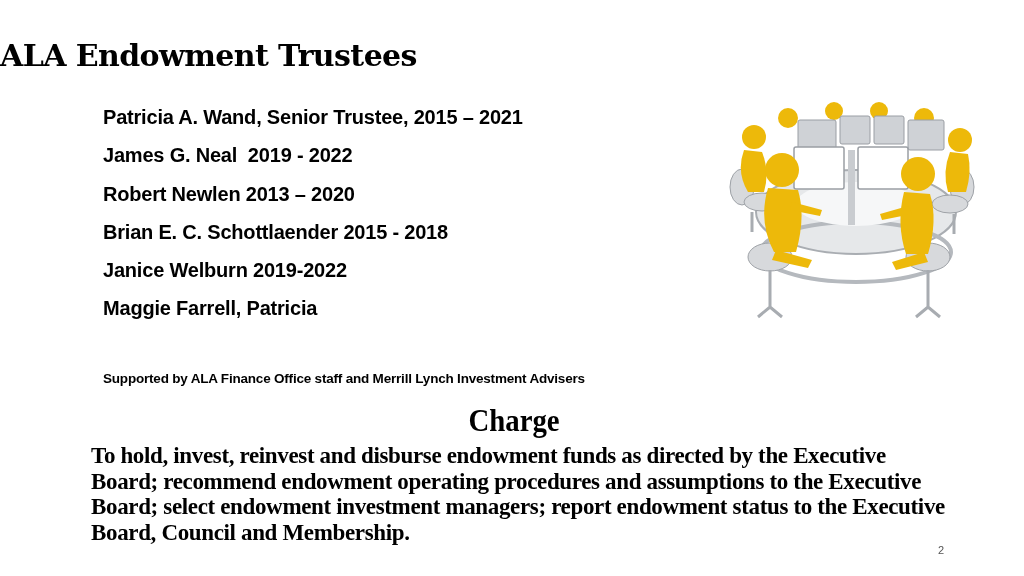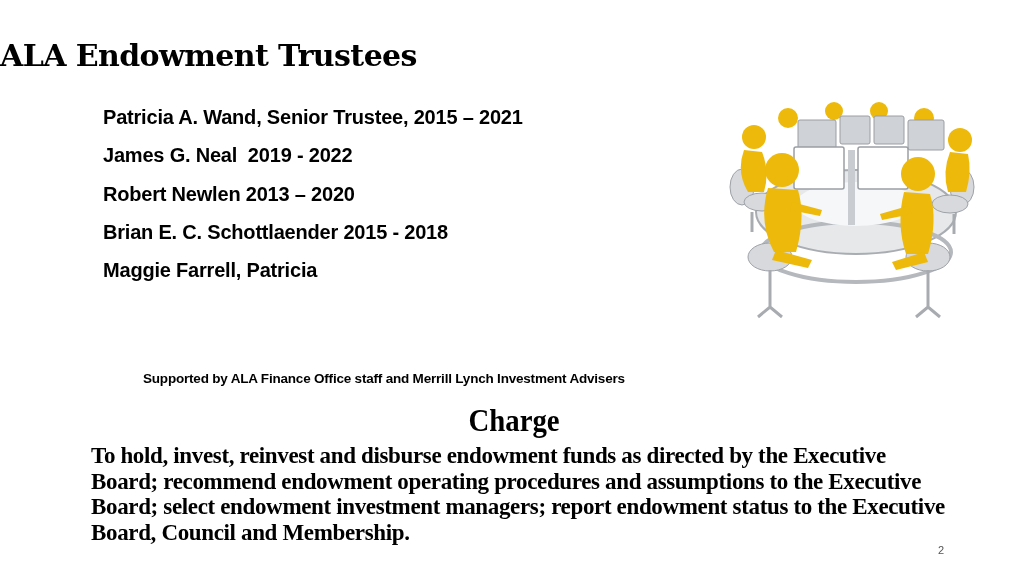--- a/index.html
+++ b/index.html
@@ -23,6 +23,7 @@
   <div class="trustee">James G. Neal  2019 - 2022</div>
   <div class="trustee">Robert Newlen 2013 – 2020</div>
   <div class="trustee">Brian E. C. Schottlaender 2015 - 2018</div>
+  <div class="trustee">Janice Welburn 2019-2022</div>
   <div class="trustee">Maggie Farrell, Patricia</div>
 </div>
 

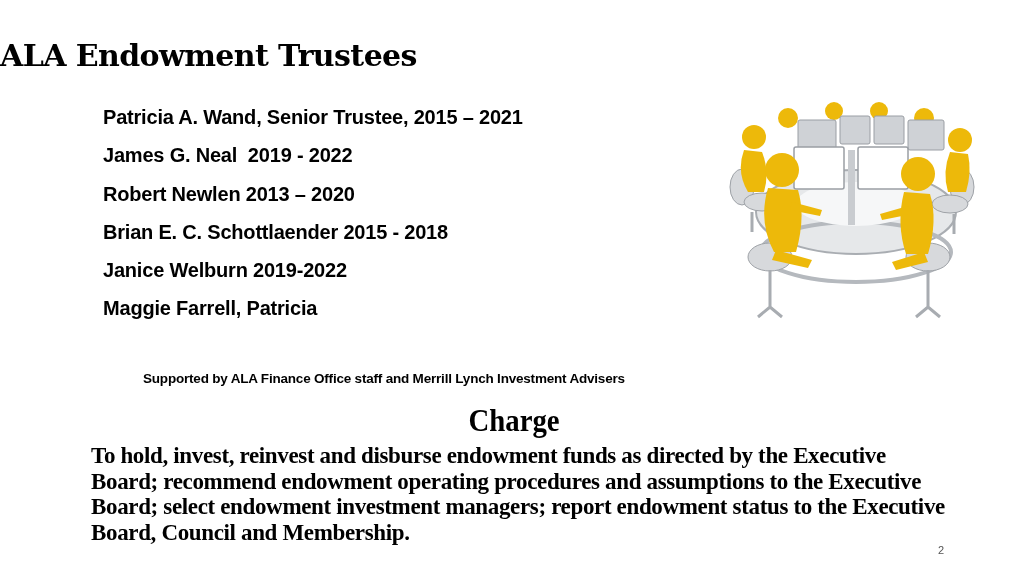--- a/index.html
+++ b/index.html
@@ -7,7 +7,7 @@
   .title { position:absolute; left:0; width:956px; top:38px; text-align:left; font-family:"DejaVu Serif", serif; font-weight:bold; font-size:30px; letter-spacing:-0.6px; }
   .trustees { position:absolute; left:103px; top:104px; }
   .trustee { font-family:"Liberation Sans", sans-serif; font-weight:bold; font-size:20px; height:38.3px; line-height:26px; letter-spacing:-0.2px; white-space:pre; }
-  .support { position:absolute; left:103px; top:371px; font-weight:bold; font-size:13.5px; letter-spacing:-0.2px;margin-left:40px; }
+  .support { position:absolute; left:103px; top:371px; font-weight:bold; font-size:13.5px; letter-spacing:-0.2px; }
   .charge-head { position:absolute; left:0; width:1028px; top:402px; text-align:center; font-family:"Liberation Serif", serif; font-weight:bold; font-size:32px; transform:scaleX(0.9); }
   .charge-body { position:absolute; left:91px; top:443px; width:860px; font-family:"Liberation Serif", serif; font-weight:bold; font-size:23px; line-height:25.5px; letter-spacing:-0.35px; }
   .page-num { position:absolute; left:938px; top:544px; font-family:"Liberation Sans", sans-serif; font-size:11px; color:#555; }

